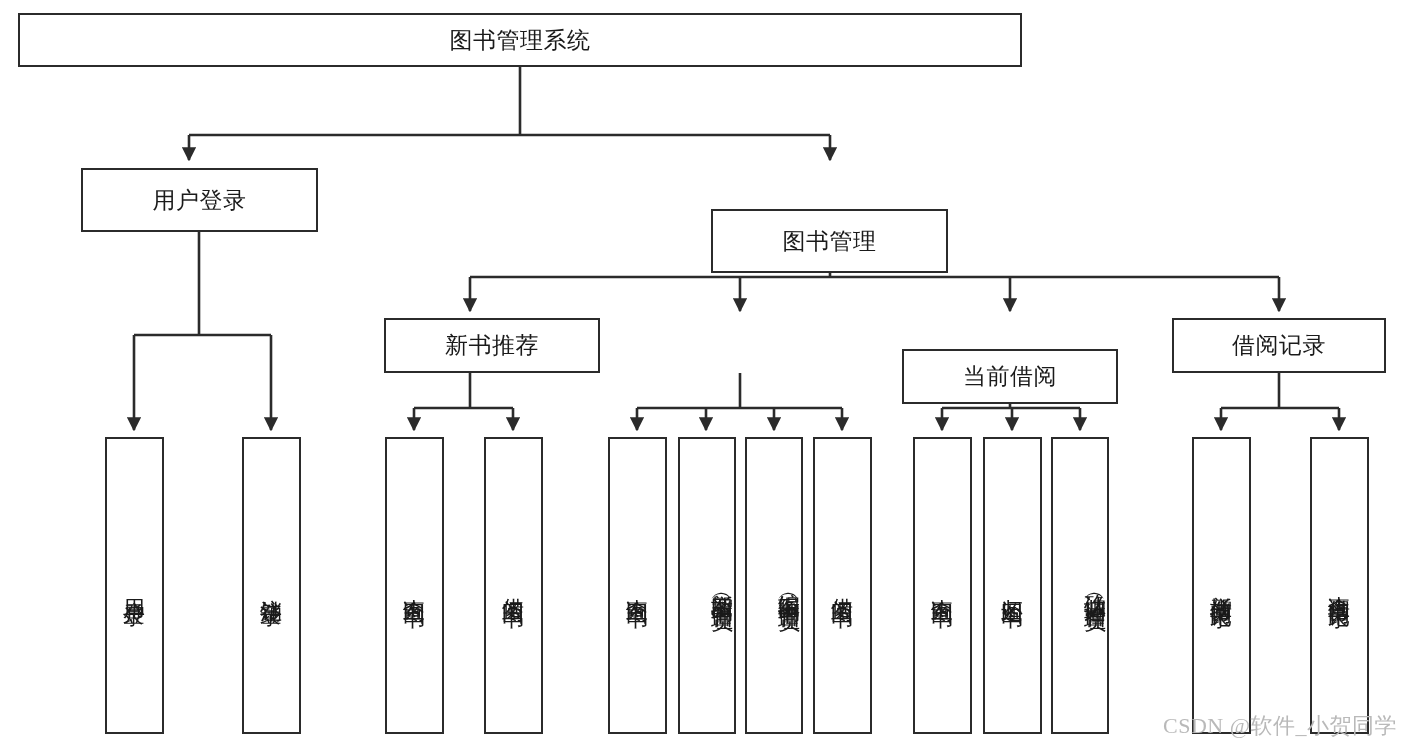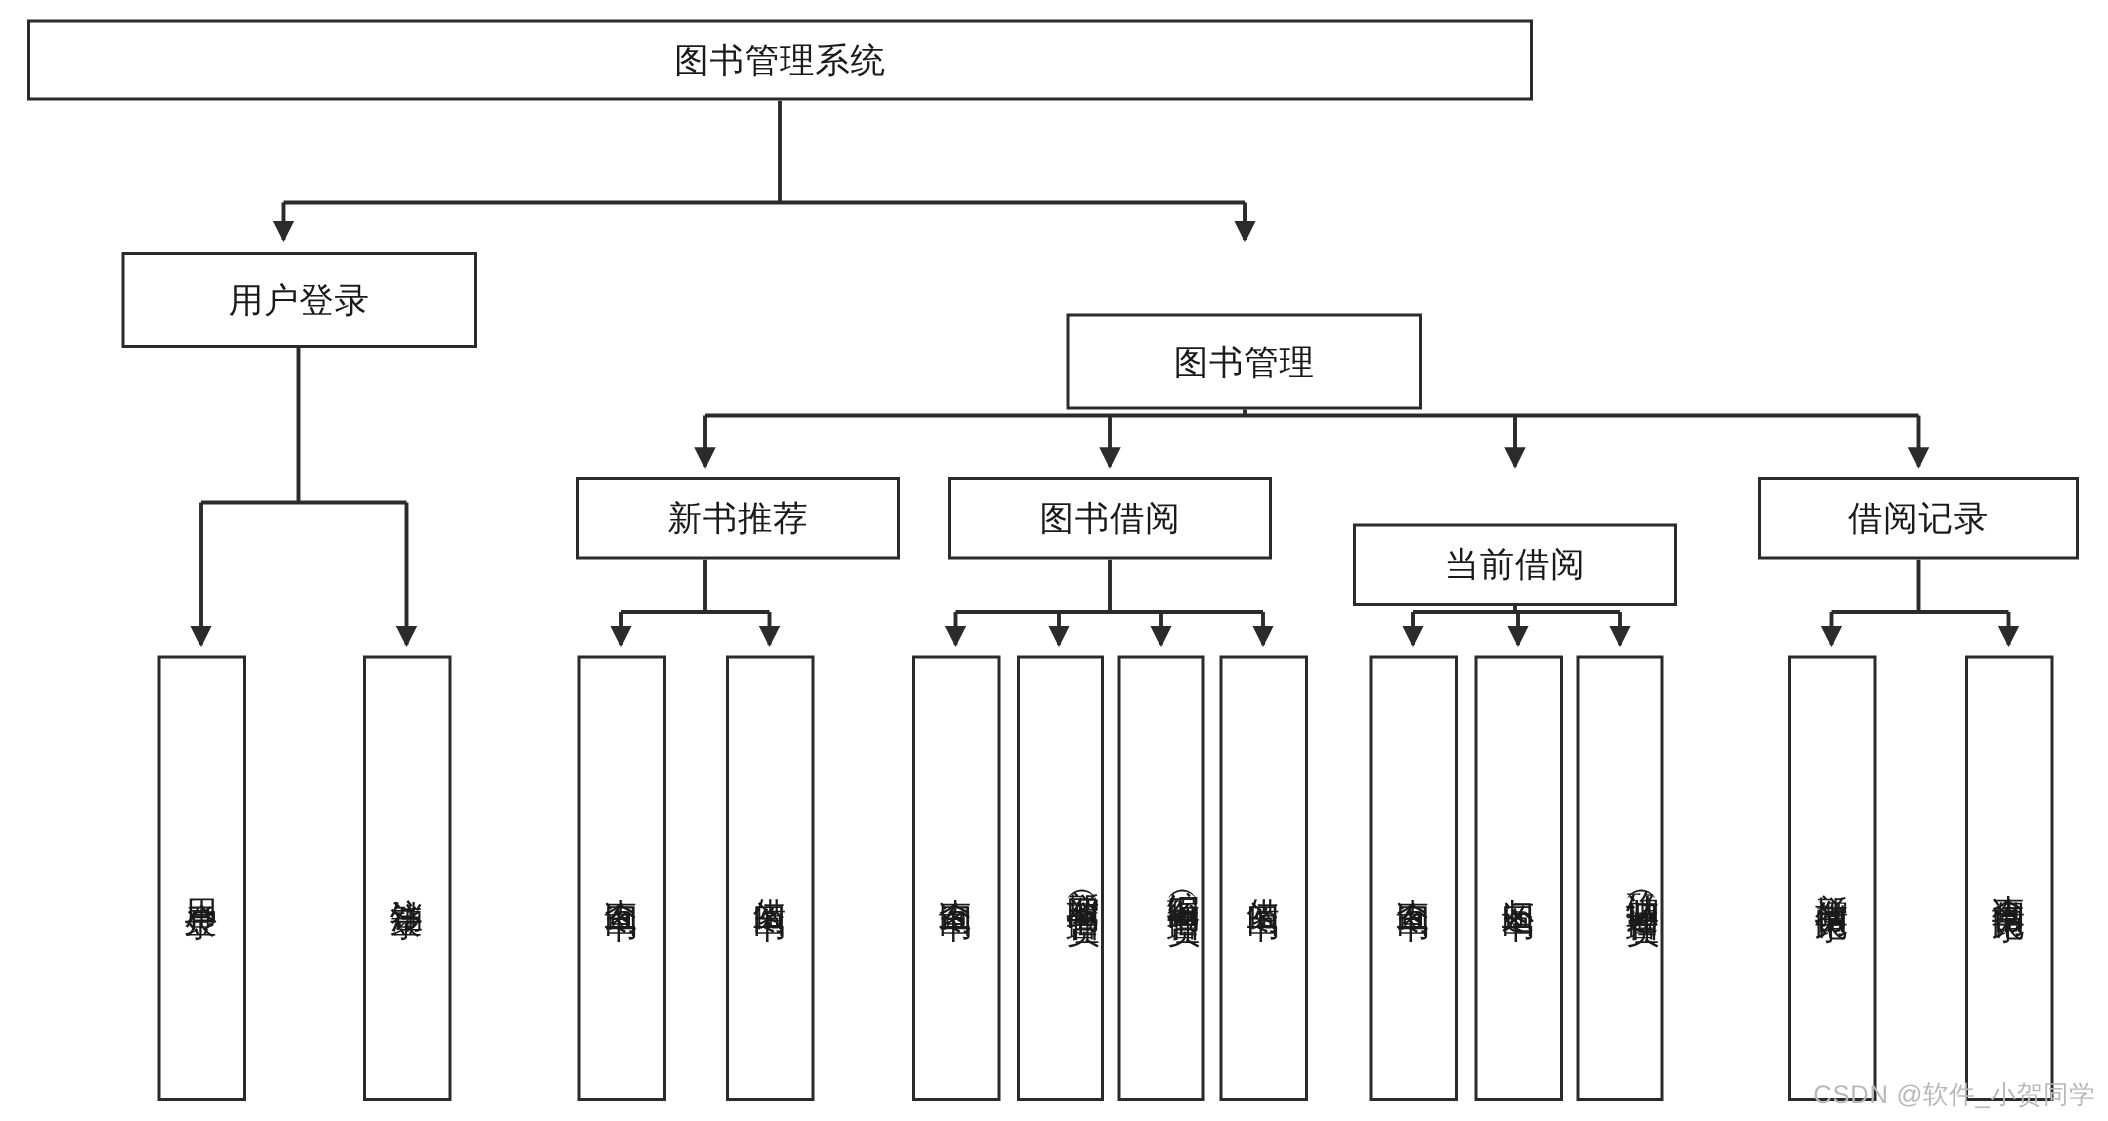--- a/index.html
+++ b/index.html
@@ -133,7 +133,6 @@
 
   <div class="node horiz" style="left:384px; top:318px; width:216px; height:55px;">新书推荐</div>
 
-  <div class="node horiz" style="left:632px; top:318px; width:216px; height:55px;">图书借阅</div>
 
   <div class="node horiz" style="left:902px; top:318px; width:216px; height:55px;margin-top:31px;">当前借阅</div>
 

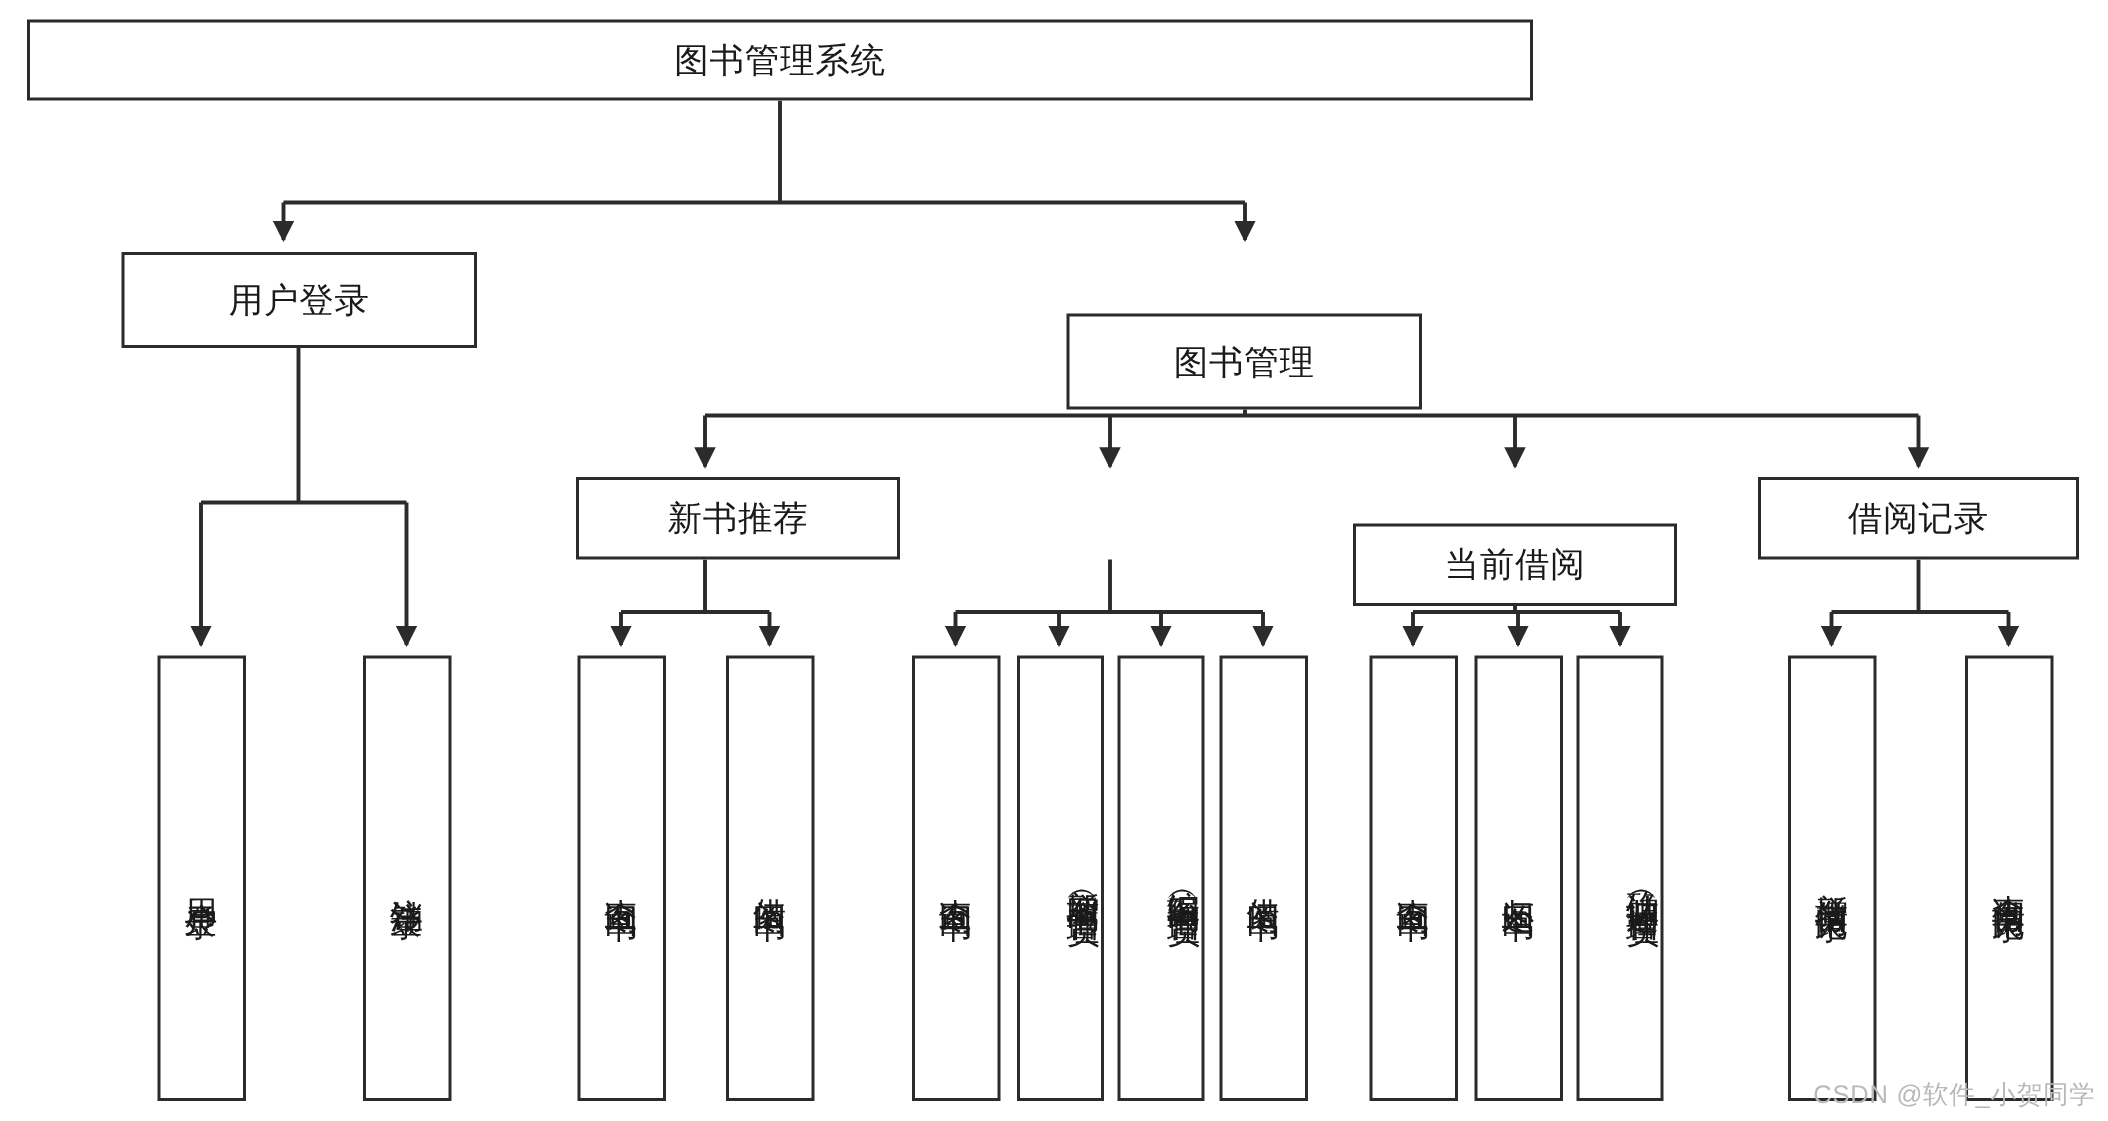--- a/index.html
+++ b/index.html
@@ -63,11 +63,11 @@
     position: absolute;
     right: 8px;
     bottom: 6px;
-    font-size: 17px;
+    font-size: 22px;
     color: #b9b9b9;
     letter-spacing: 0.5px;
     white-space: nowrap;
-    font-family: Liberation Sans, sans-serif;
+    font-family: Liberation Serif, serif;
   }
 </style>
 </head>

